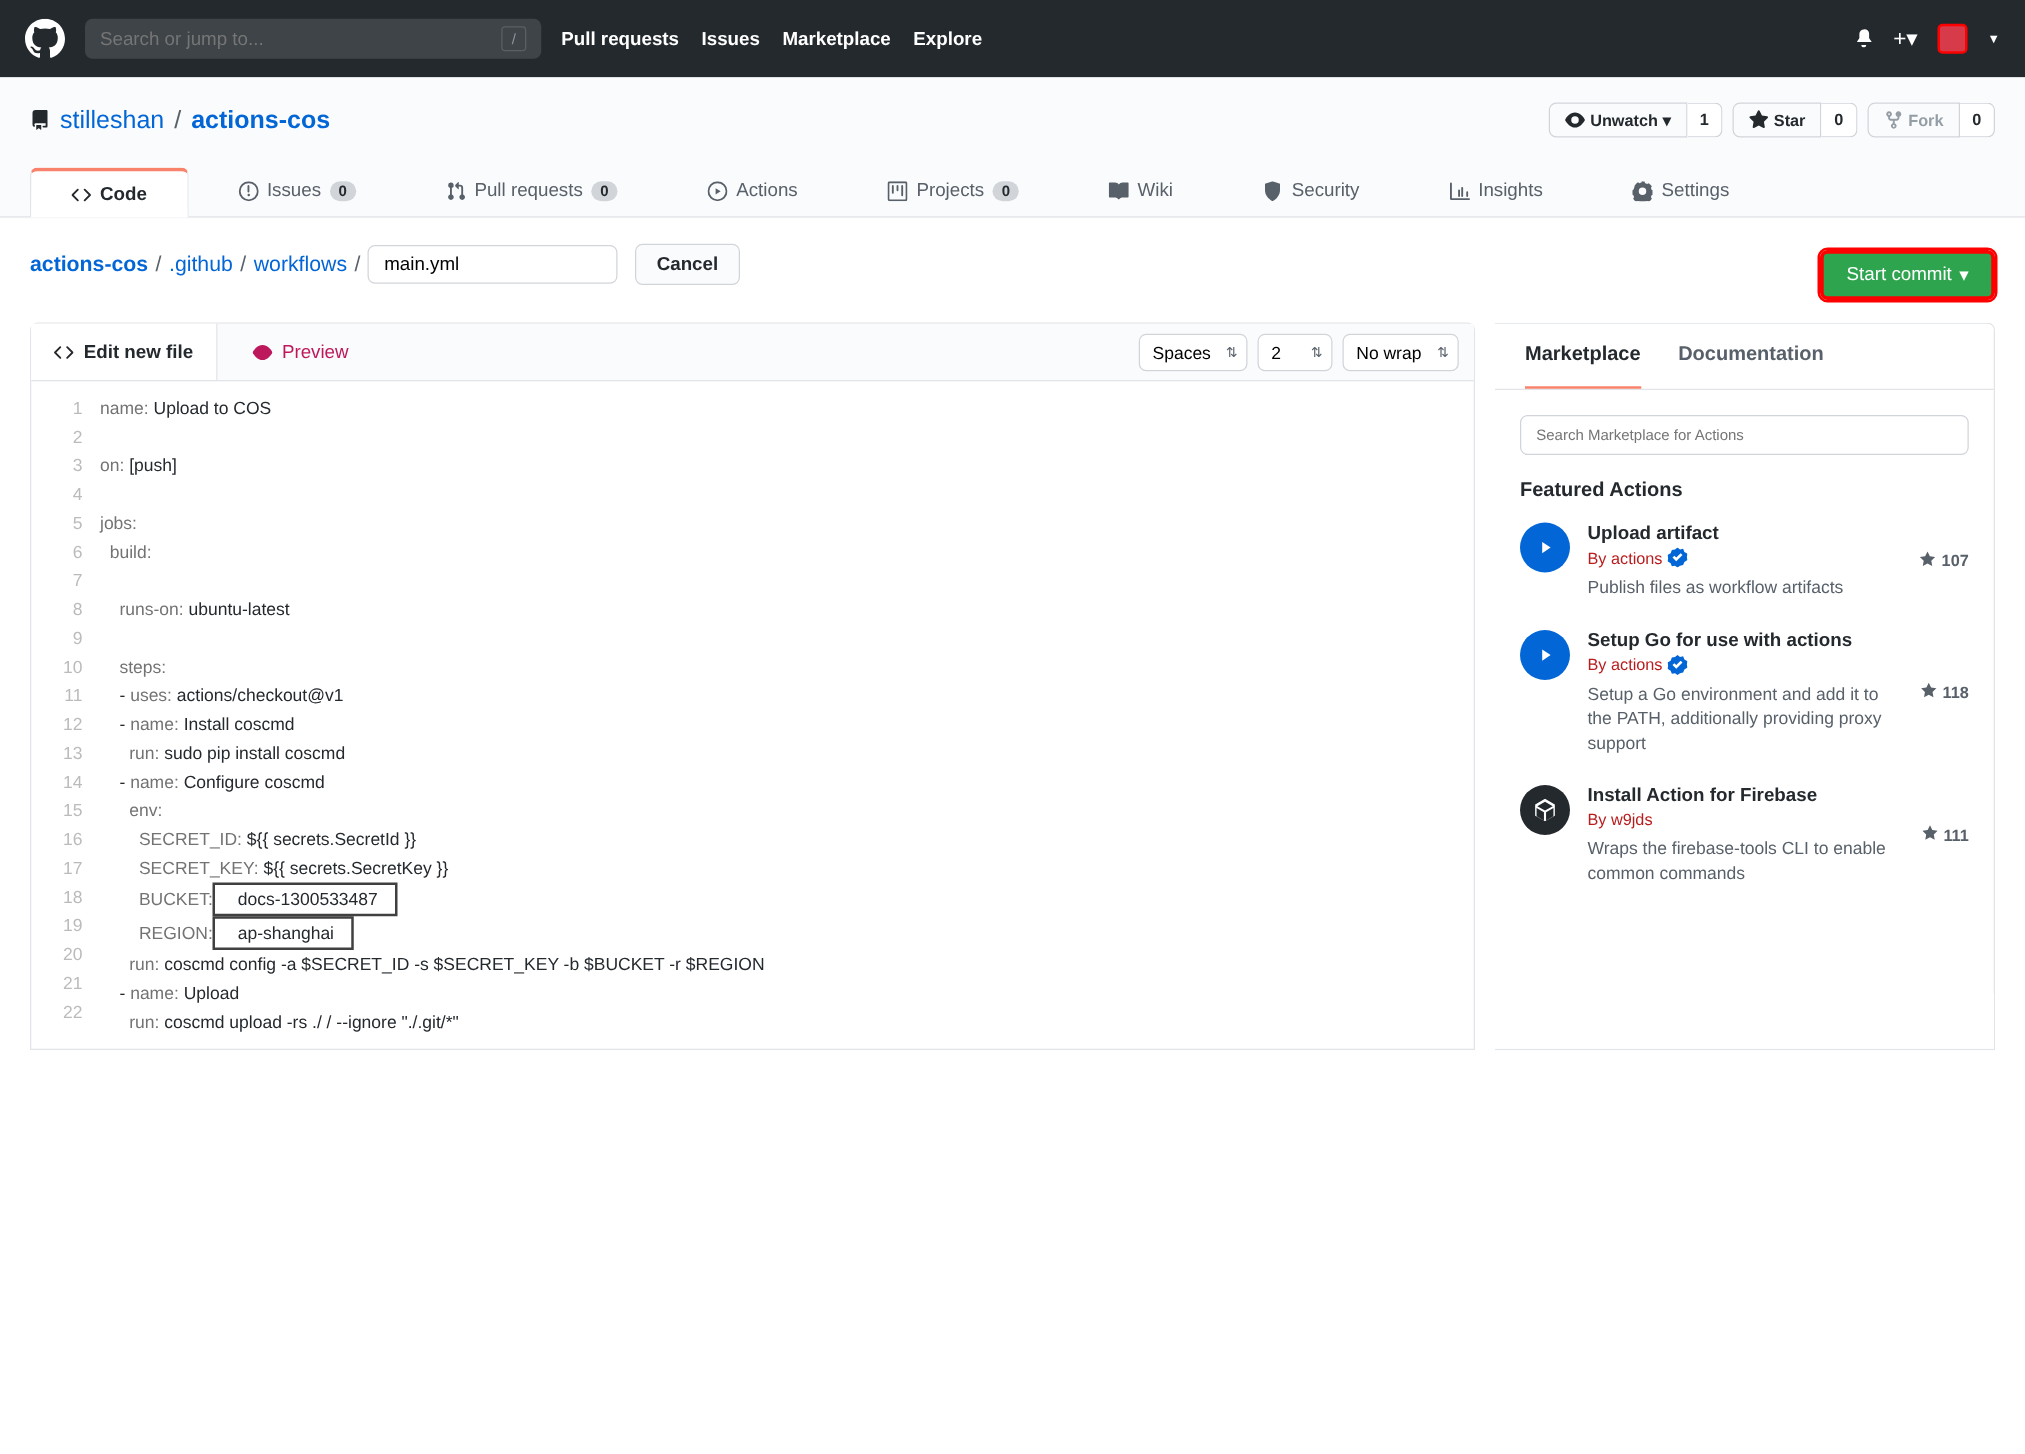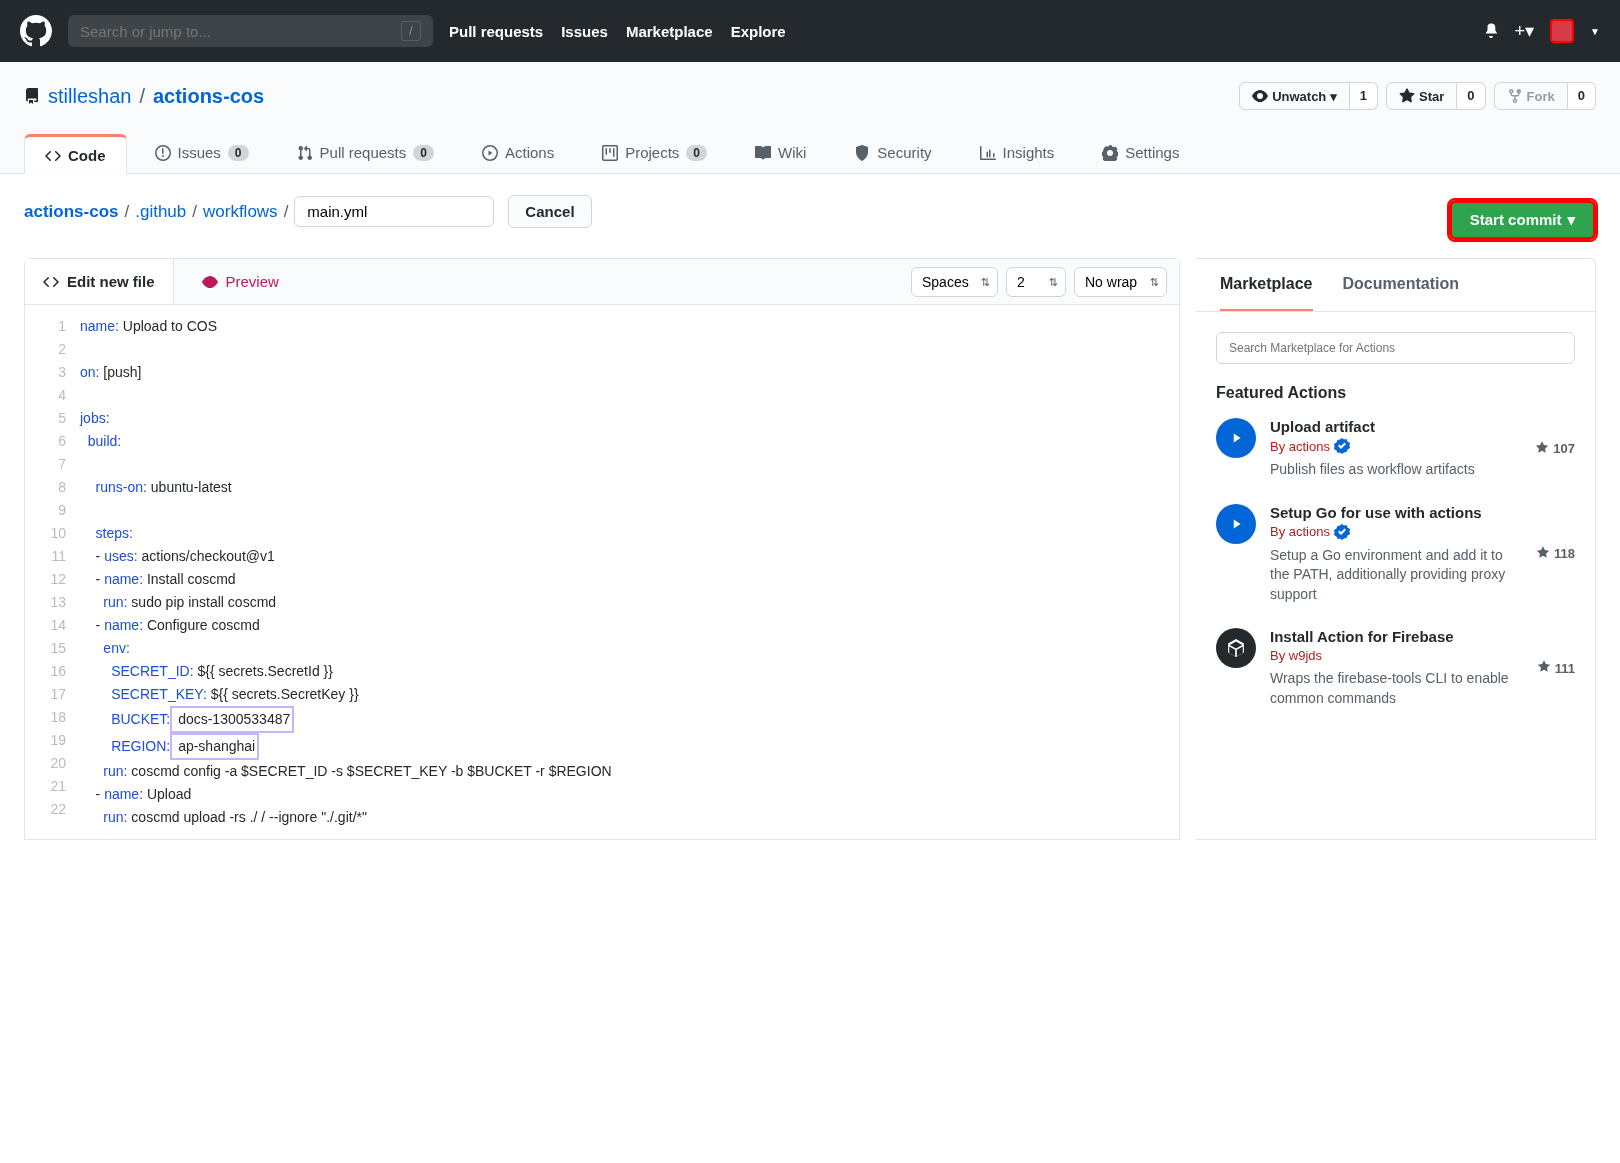--- a/index.html
+++ b/index.html
@@ -23,7 +23,7 @@
 .btn-group{display:flex}
 .btn-group .btn{border-radius:6px 0 0 6px}
 .repo-tabs{display:flex;gap:8px}
-.repo-tab{padding:10px 20px;color:#586069;font-size:15px;display:flex;align-items:center;gap:7px;border-bottom:2px solid transparent;cursor:pointer}
+.repo-tab{padding:10px 32px;color:#586069;font-size:15px;display:flex;align-items:center;gap:7px;border-bottom:2px solid transparent;cursor:pointer}
 .repo-tab.active{border-top:3px solid #f9826c;border-left:1px solid #e1e4e8;border-right:1px solid #e1e4e8;border-bottom:none;background:#fff;color:#24292e;font-weight:600;border-radius:6px 6px 0 0;margin-bottom:-1px}
 .counter{background:#d1d5da;color:#24292e;border-radius:10px;padding:1px 7px;font-size:12px;font-weight:600}
 .main{padding:20px 24px}

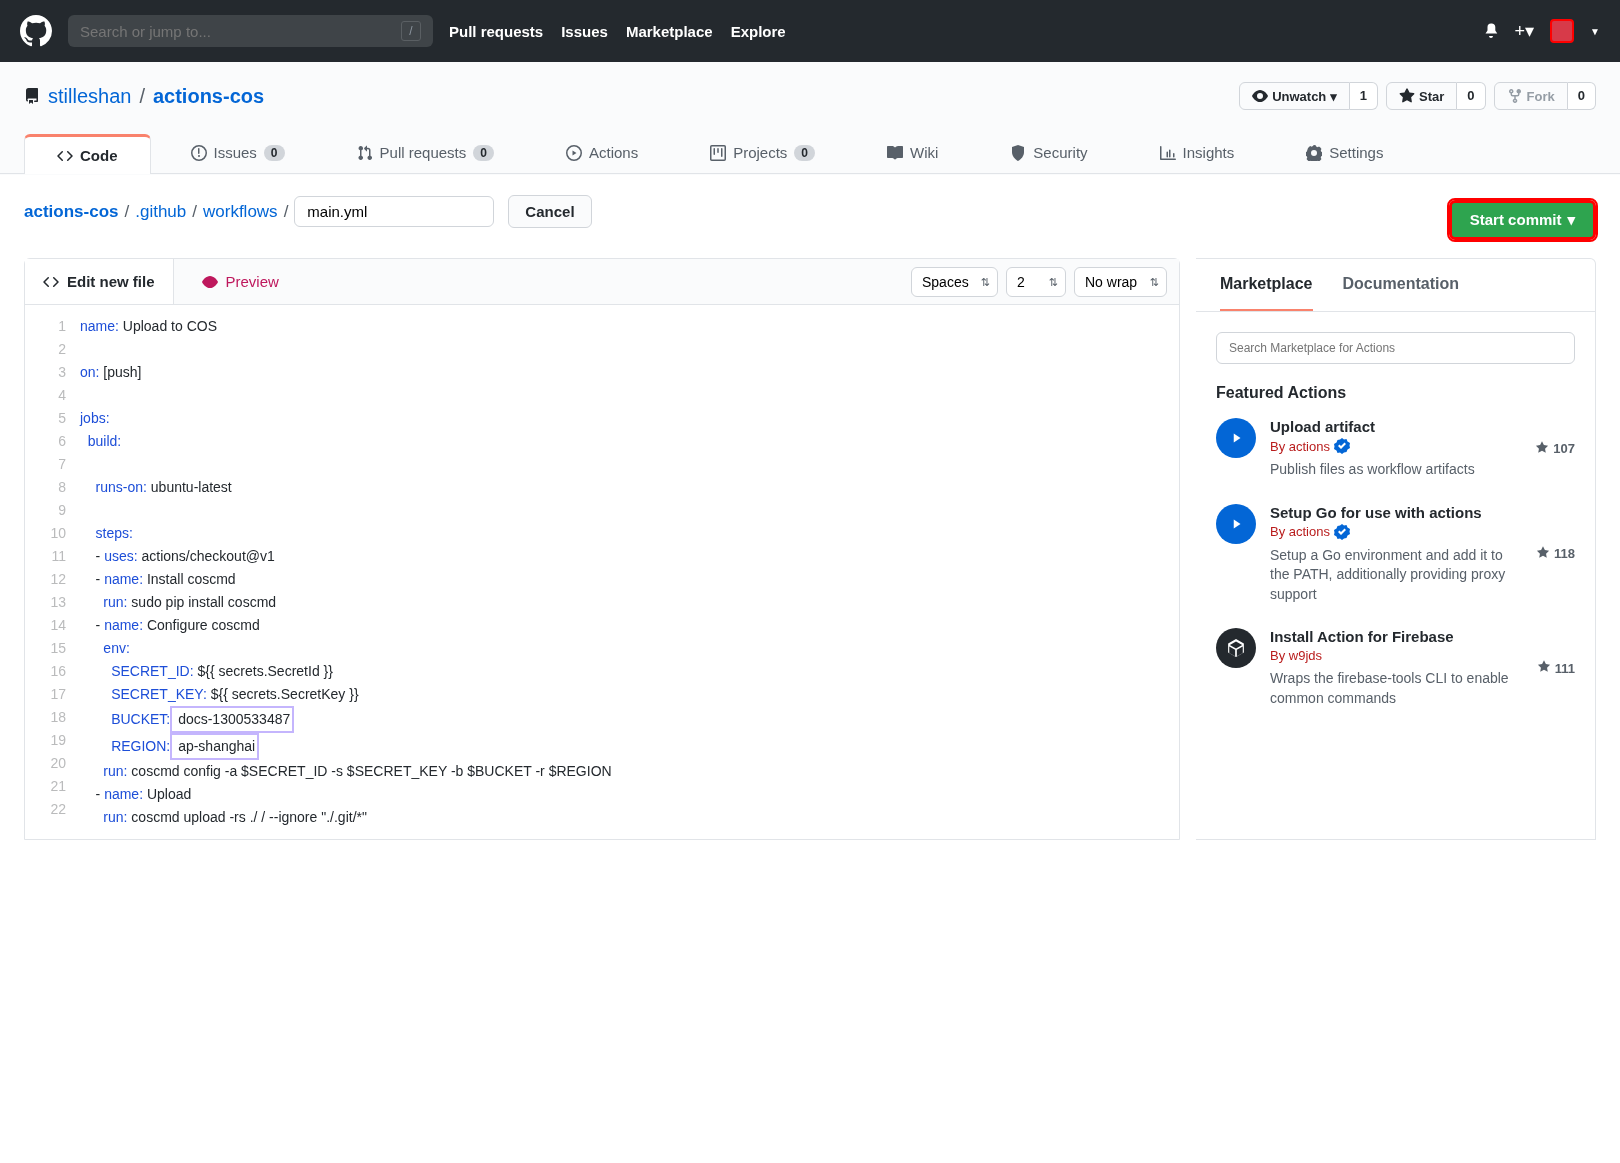--- a/index.html
+++ b/index.html
@@ -31,7 +31,7 @@
 .breadcrumb a{color:#0366d6;font-size:17px;text-decoration:none}
 .breadcrumb span{color:#586069;font-size:17px}
 .filename-input{border:1px solid #d1d5da;border-radius:6px;padding:6px 12px;font-size:15px;width:200px}
-.commit-btn{background:#2ea44f;color:#fff;border:1px solid rgba(27,31,35,.15);border-radius:6px;padding:8px 18px;font-size:15px;font-weight:700;display:inline-flex;align-items:flex-start;gap:6px;border:3px solid #f00;outline:2px solid #f00}
+.commit-btn{background:#2ea44f;color:#fff;border:1px solid rgba(27,31,35,.15);border-radius:6px;padding:8px 18px;font-size:15px;font-weight:400;display:inline-flex;align-items:flex-start;gap:6px;border:3px solid #f00;outline:2px solid #f00}
 .layout{display:flex;gap:16px}
 .editor-panel{flex:1;border:1px solid #e1e4e8;border-radius:6px 6px 0 0}
 .editor-tabs{display:flex;background:#fafbfc;border-bottom:1px solid #e1e4e8;align-items:center;padding-right:12px;gap:10px}

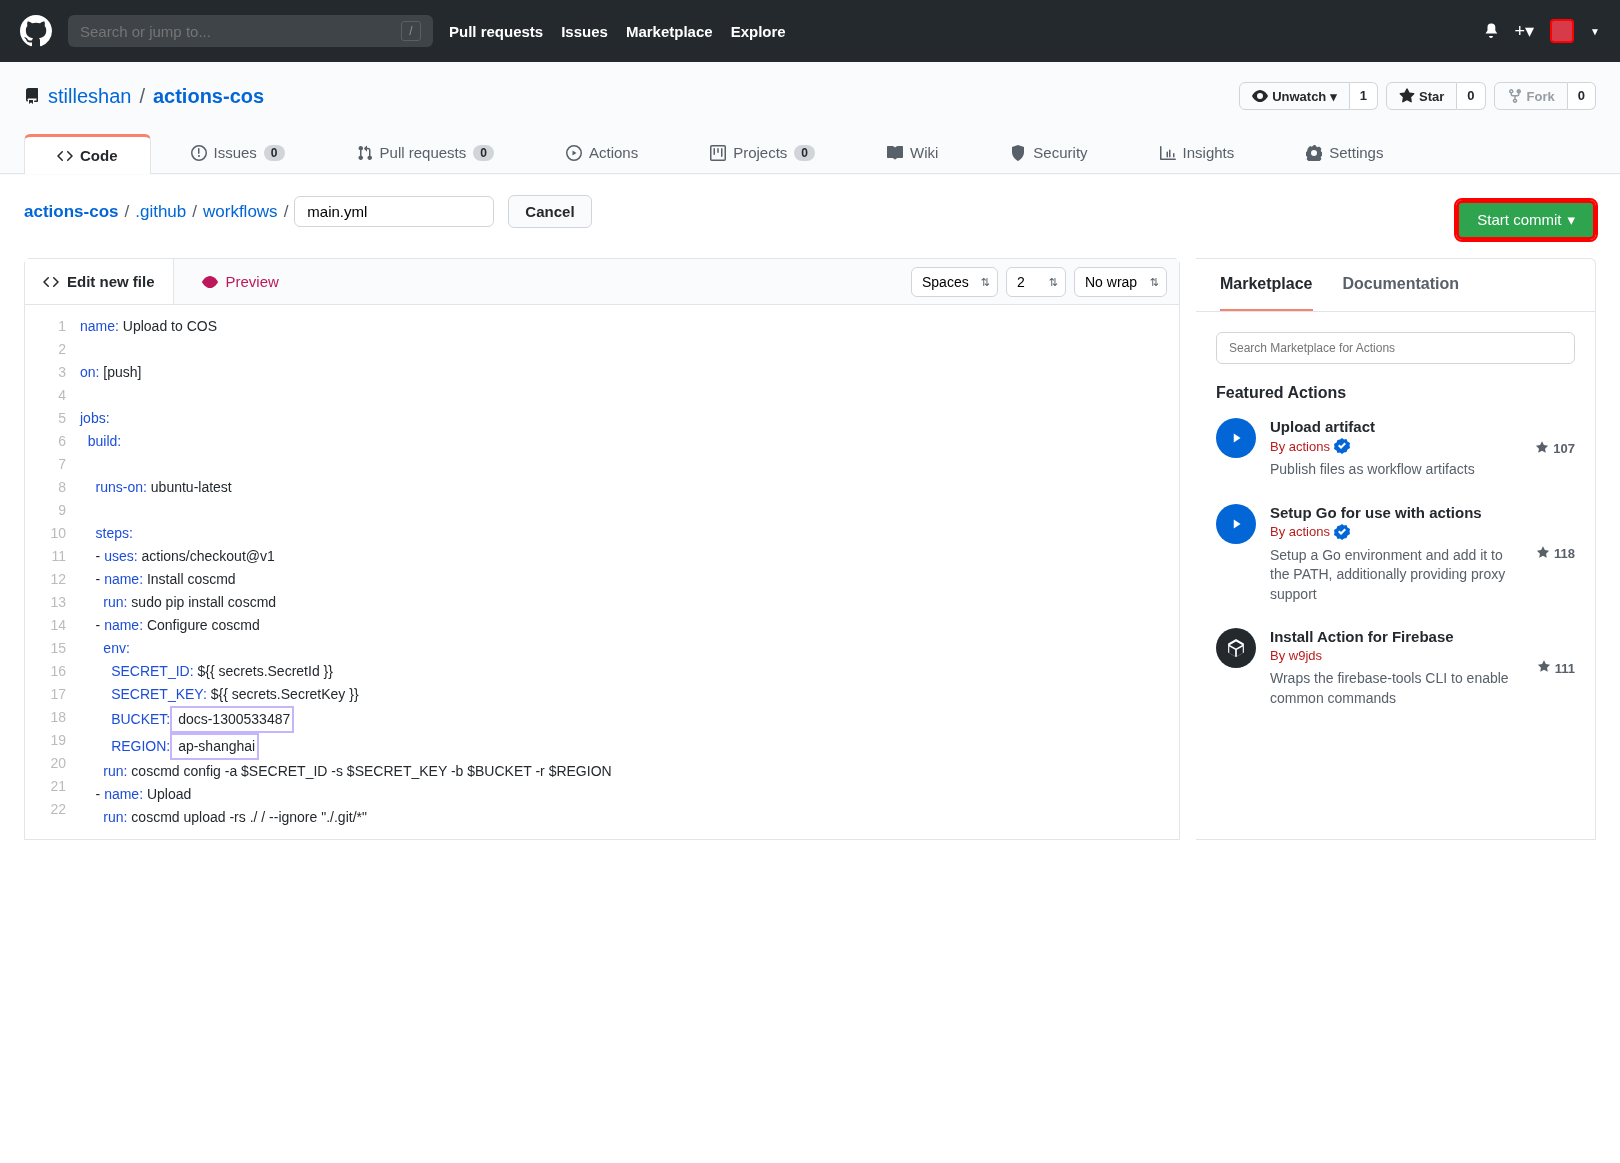--- a/index.html
+++ b/index.html
@@ -44,7 +44,7 @@
 .code-area{display:flex;font-family:SFMono-Regular,Consolas,monospace;font-size:14px;line-height:23px;padding:10px 0}
 .line-nums{text-align:right;color:#babbbc;padding:0 14px;user-select:none;min-width:55px}
 .code-lines{flex:1;white-space:pre;padding-right:16px}
-.k{color:#1d4ed8}
+.k{color:#737373}
 .hl-box{border:2px solid #c4b5fd;padding:0 2px;display:inline-block}
 .sidebar{width:400px;border:1px solid #e1e4e8;border-left:none;border-radius:0 6px 0 0;padding:0}
 .side-tabs{display:flex;gap:30px;padding:0 24px;border-bottom:1px solid #e1e4e8}

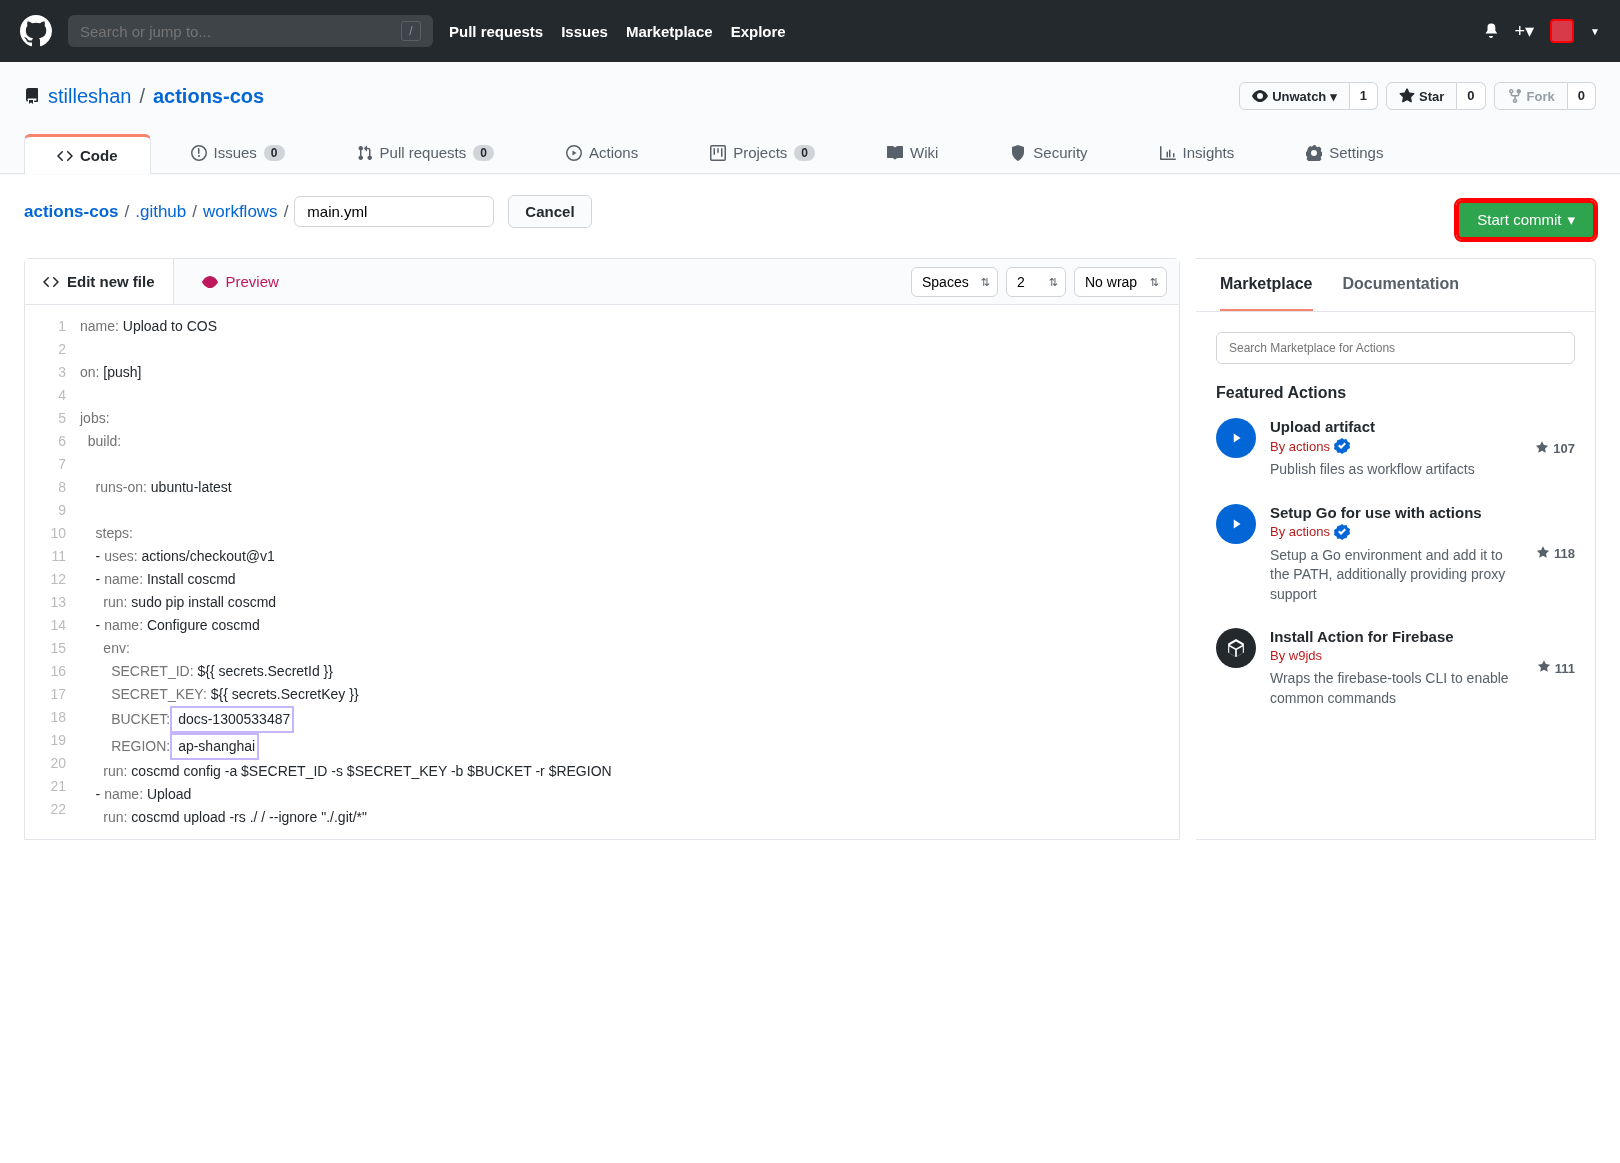--- a/index.html
+++ b/index.html
@@ -45,7 +45,7 @@
 .line-nums{text-align:right;color:#babbbc;padding:0 14px;user-select:none;min-width:55px}
 .code-lines{flex:1;white-space:pre;padding-right:16px}
 .k{color:#737373}
-.hl-box{border:2px solid #c4b5fd;padding:0 2px;display:inline-block}
+.hl-box{border:2px solid #404040;padding:0 14px;display:inline-block}
 .sidebar{width:400px;border:1px solid #e1e4e8;border-left:none;border-radius:0 6px 0 0;padding:0}
 .side-tabs{display:flex;gap:30px;padding:0 24px;border-bottom:1px solid #e1e4e8}
 .side-tab{padding:16px 0;font-size:16px;color:#586069;font-weight:600;border-bottom:2px solid transparent;cursor:pointer}

